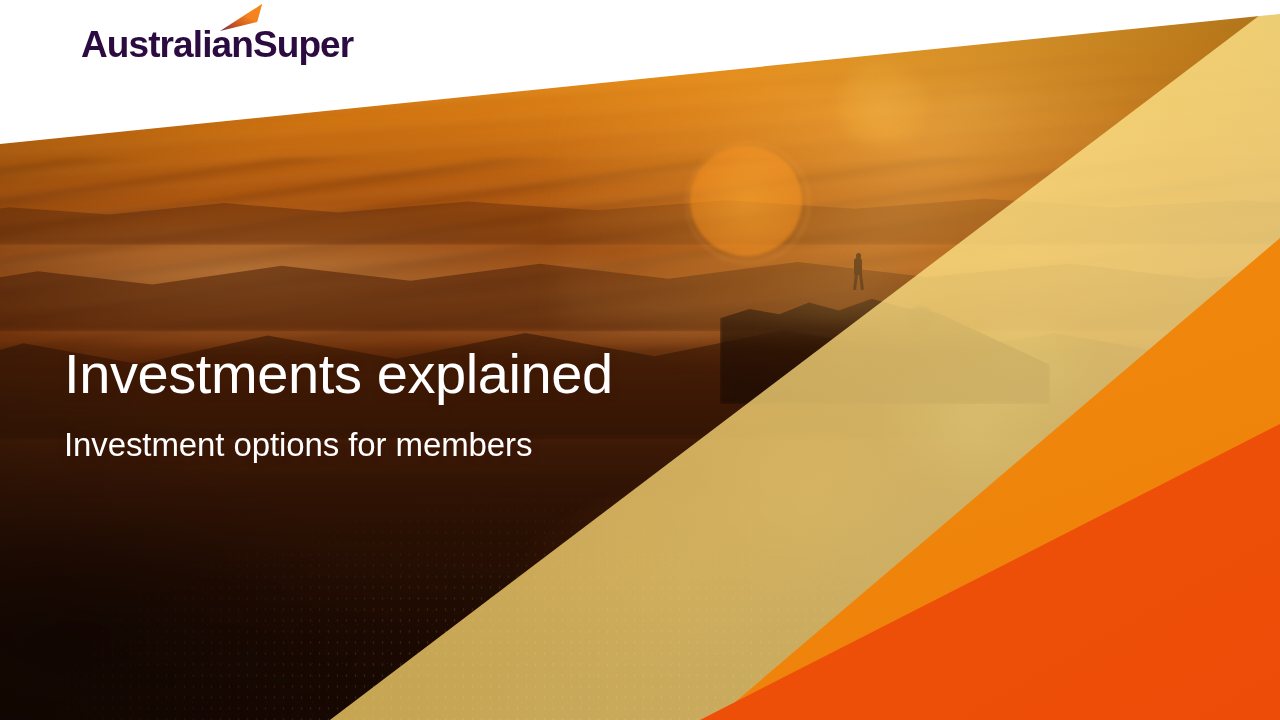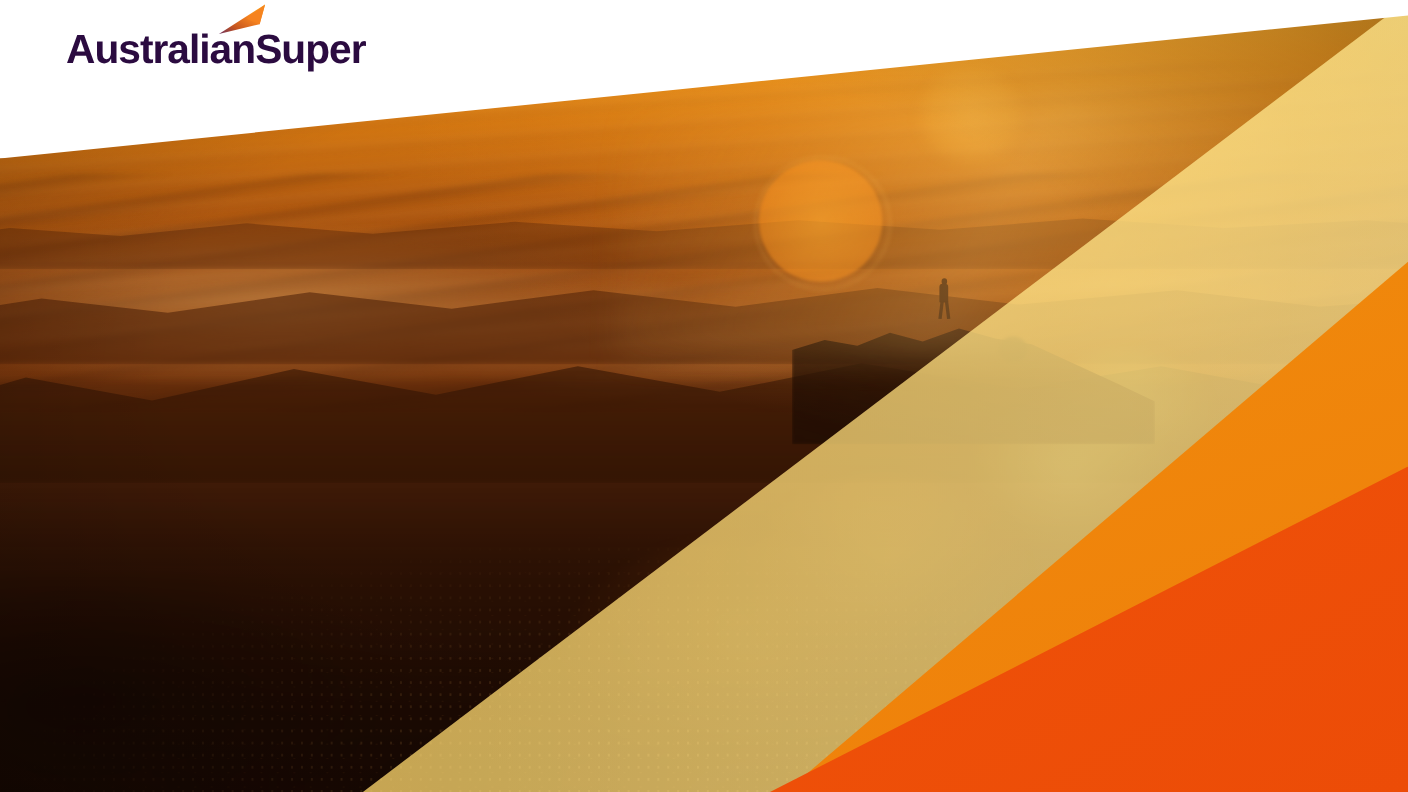--- a/index.html
+++ b/index.html
@@ -301,7 +301,7 @@
   
   .logo {
     position: absolute;
-    left: 60px; top: 26px;
+    left: 81px; top: 26px;
     display: flex;
     align-items: flex-end;
   }

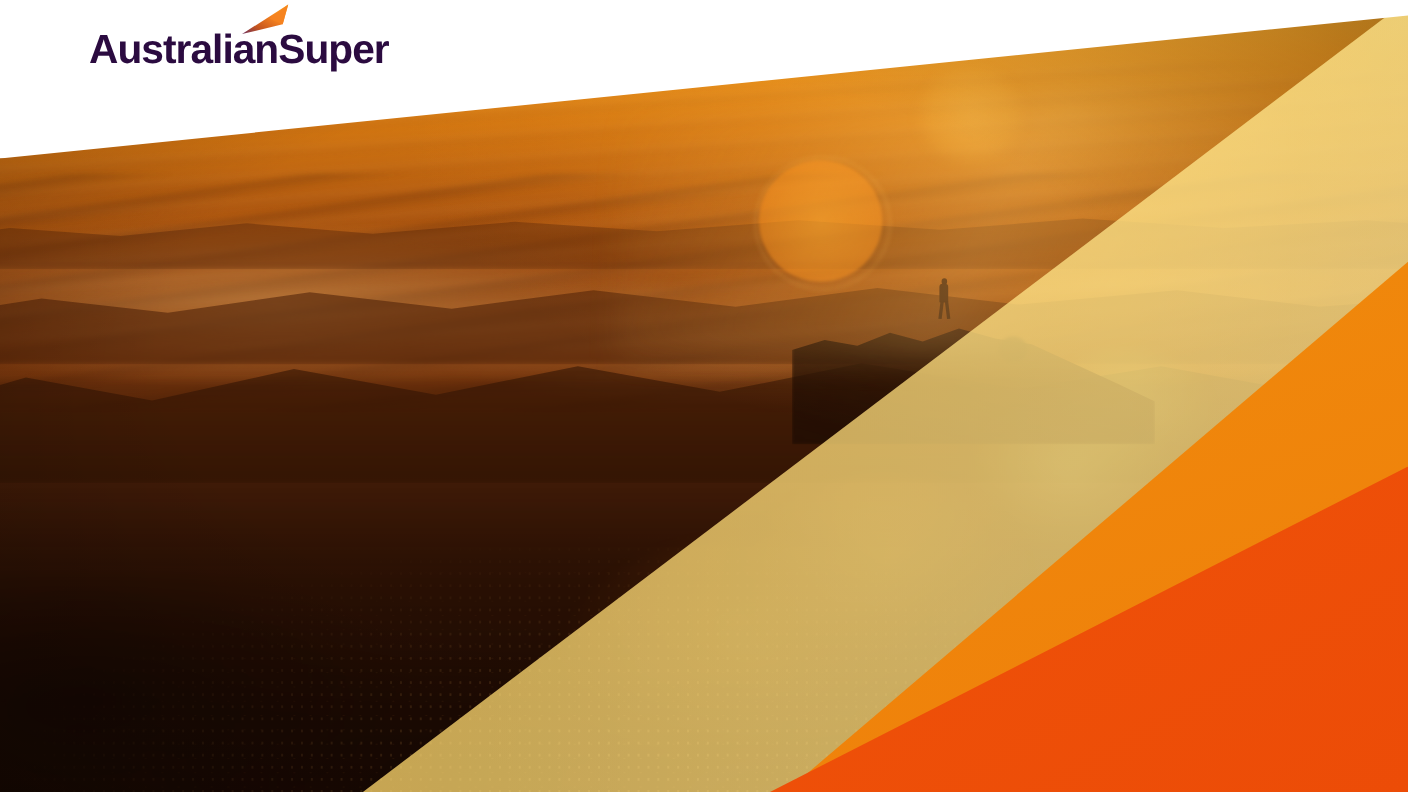--- a/index.html
+++ b/index.html
@@ -415,6 +415,10 @@
     </svg>
   </div>
 
+  <div class="titleblock">
+    <h1 class="headline">Investments explained</h1>
+    <p class="subhead">Investment options for members</p>
+  </div>
 
 </div>
 

